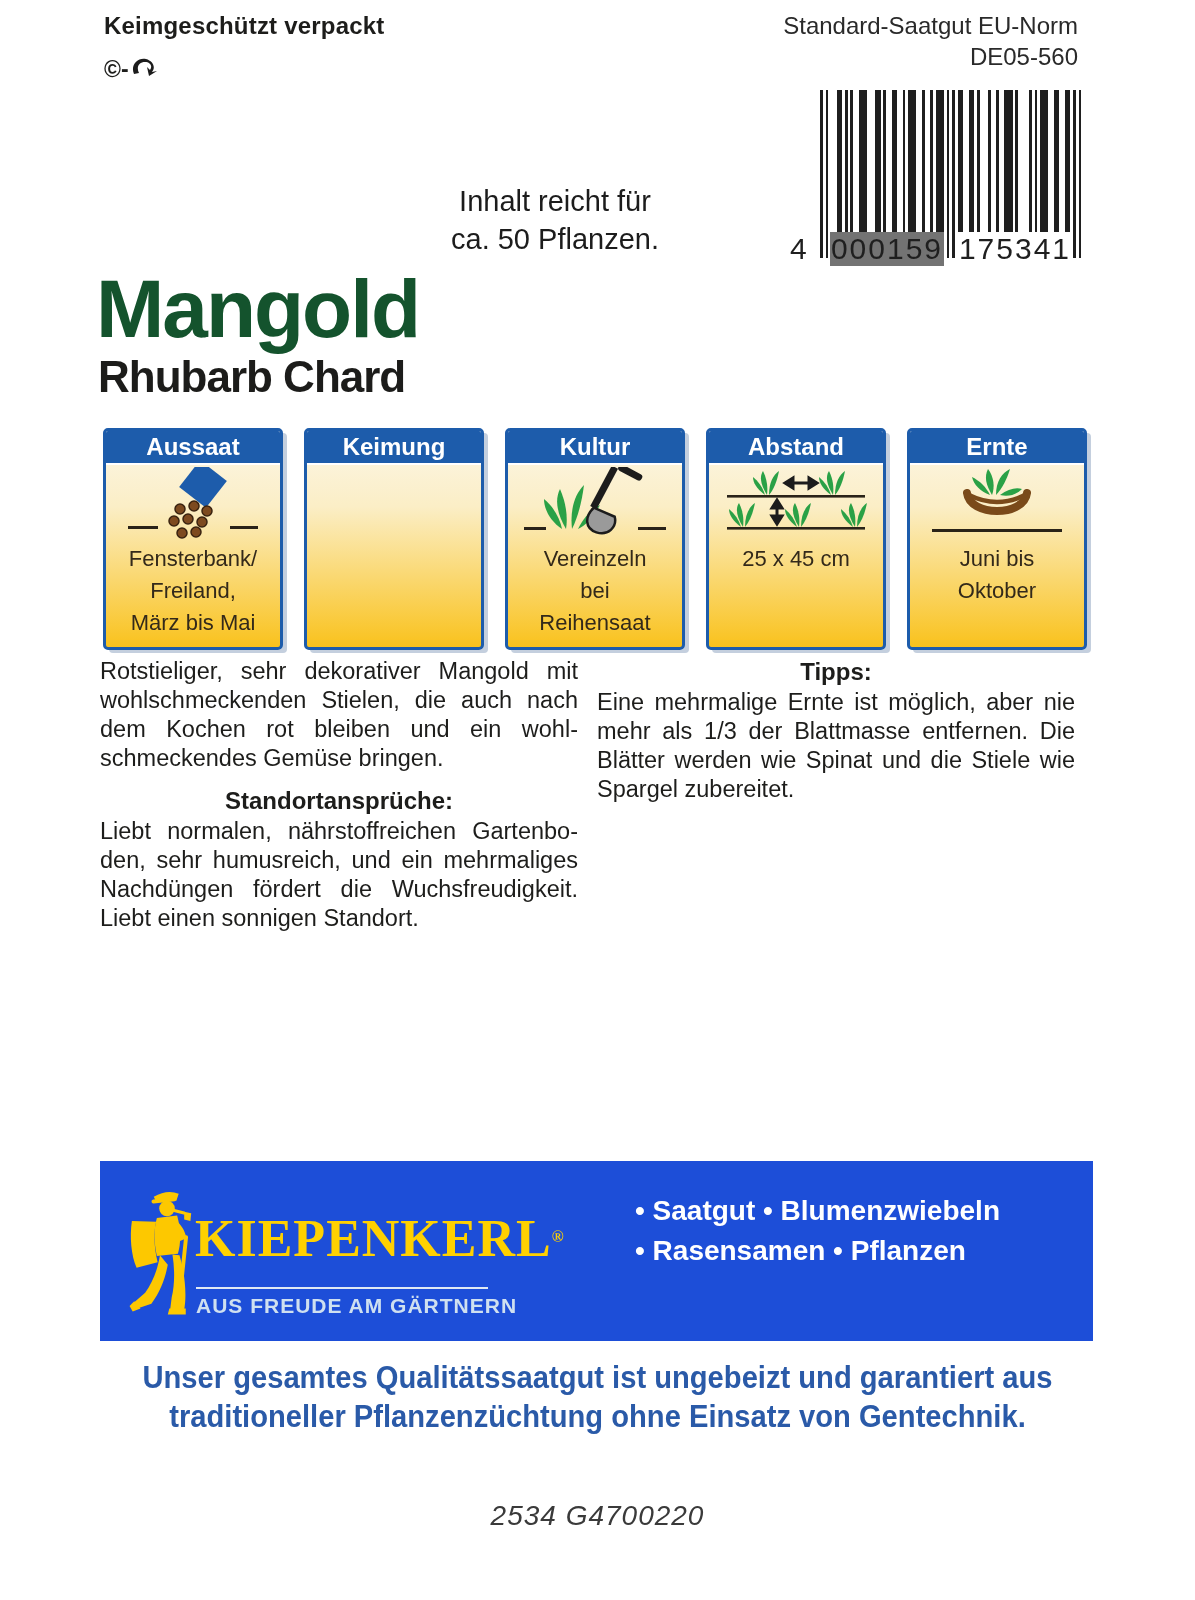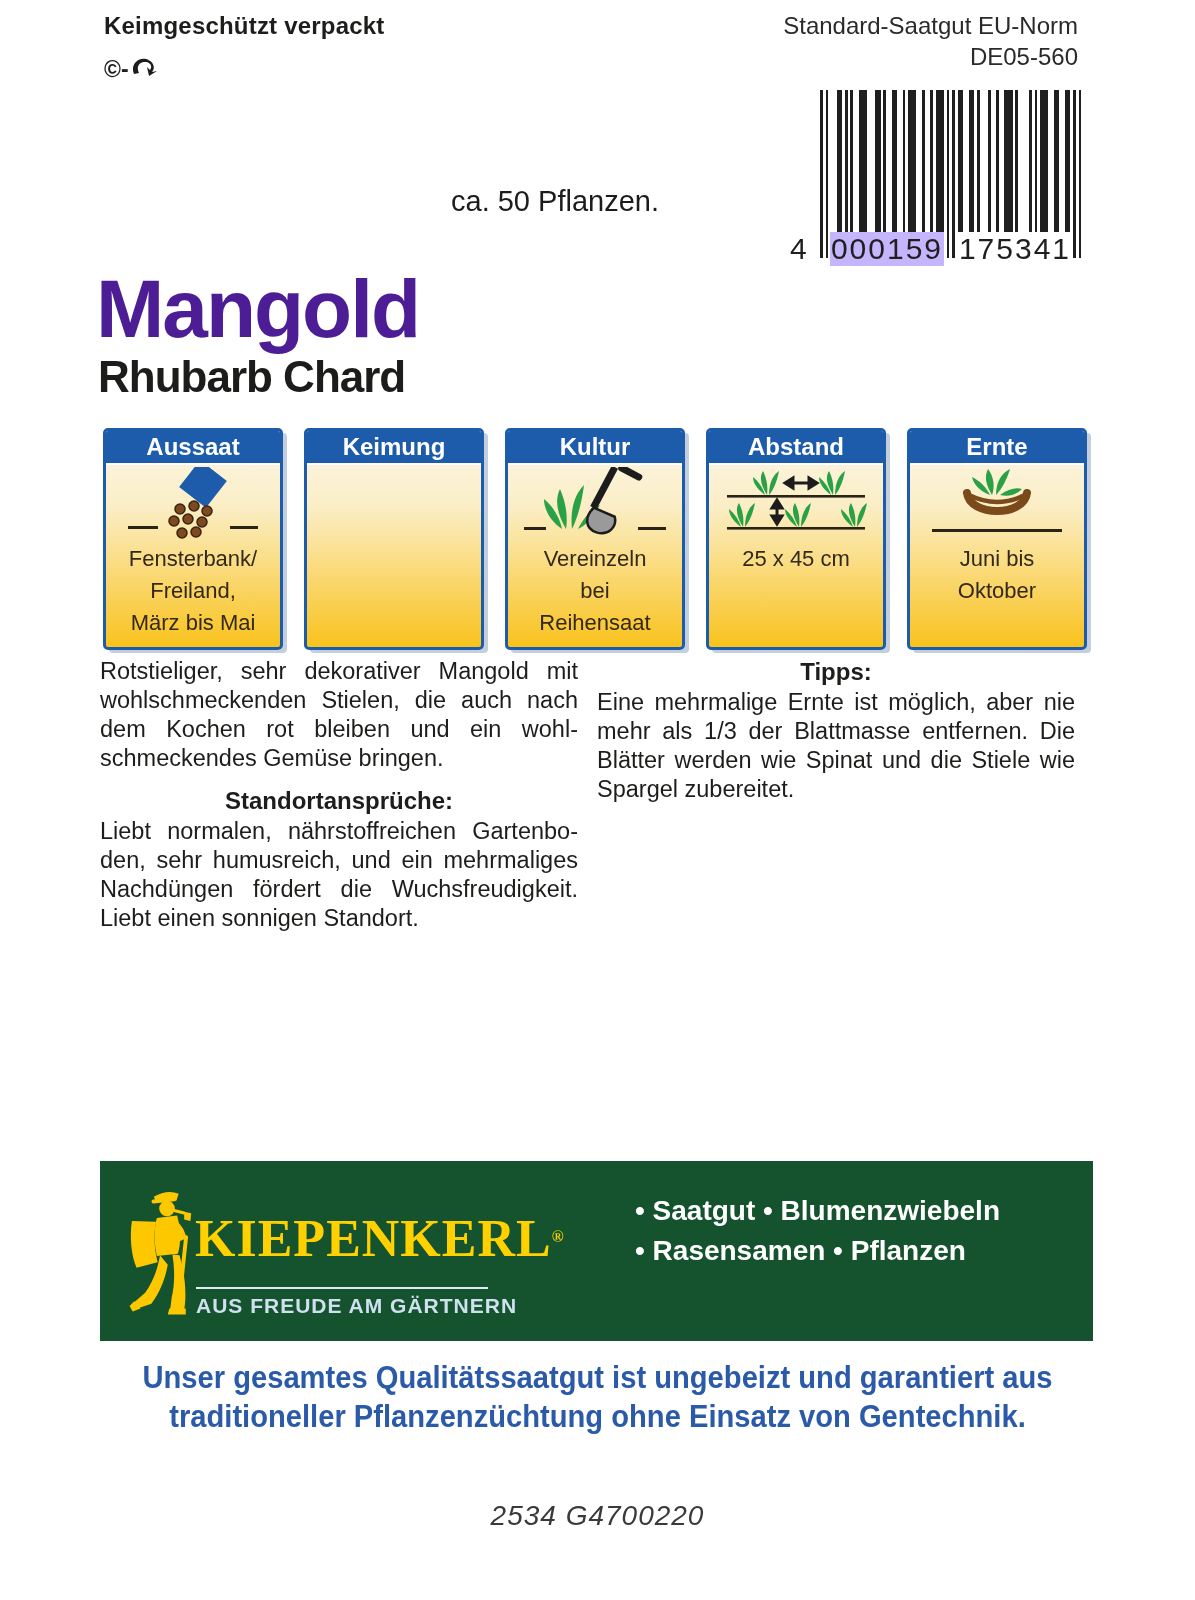--- a/index.html
+++ b/index.html
@@ -150,6 +150,7 @@
   </div>
 
   <div class="content-note">
+    <div>Inhalt reicht für</div>
     <div>ca. 50 Pflanzen.</div>
   </div>
 

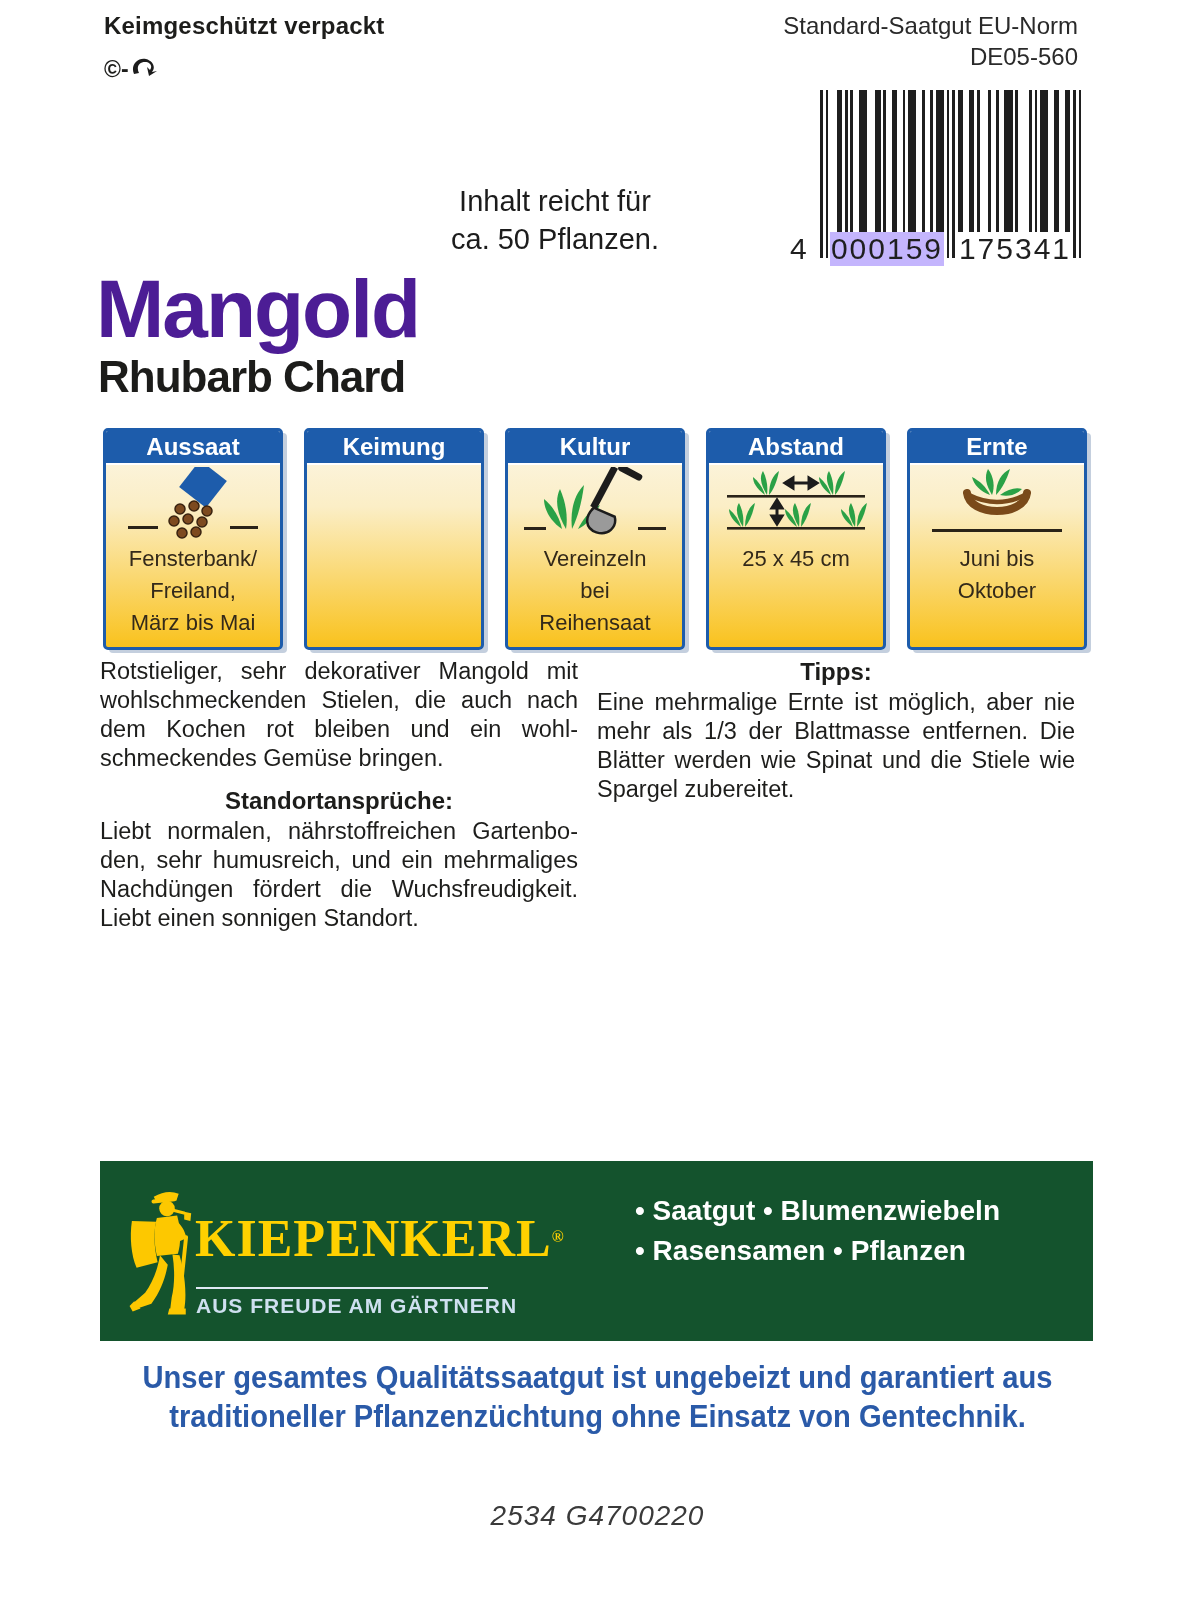--- a/index.html
+++ b/index.html
@@ -22,7 +22,7 @@
   .bcbar.tall { height:168px; }
   .bc-digits { position:absolute; top:140px; left:0; width:100%; height:36px; font-size:30px; color:#1f1f1f; }
   .bc-lead  { position:absolute; left:-30px; top:2px; }
-  .bc-g1 { position:absolute; left:10px; width:114px; top:2px; text-align:center; letter-spacing:2px; background:#c4b5fd; }
+  .bc-g1 { position:absolute; left:10px; width:114px; top:2px; text-align:center; letter-spacing:2px; background:#737373; }
   .bc-g2 { position:absolute; left:138px; width:114px; top:2px; text-align:center; letter-spacing:2px; background:#fff; }
 
   

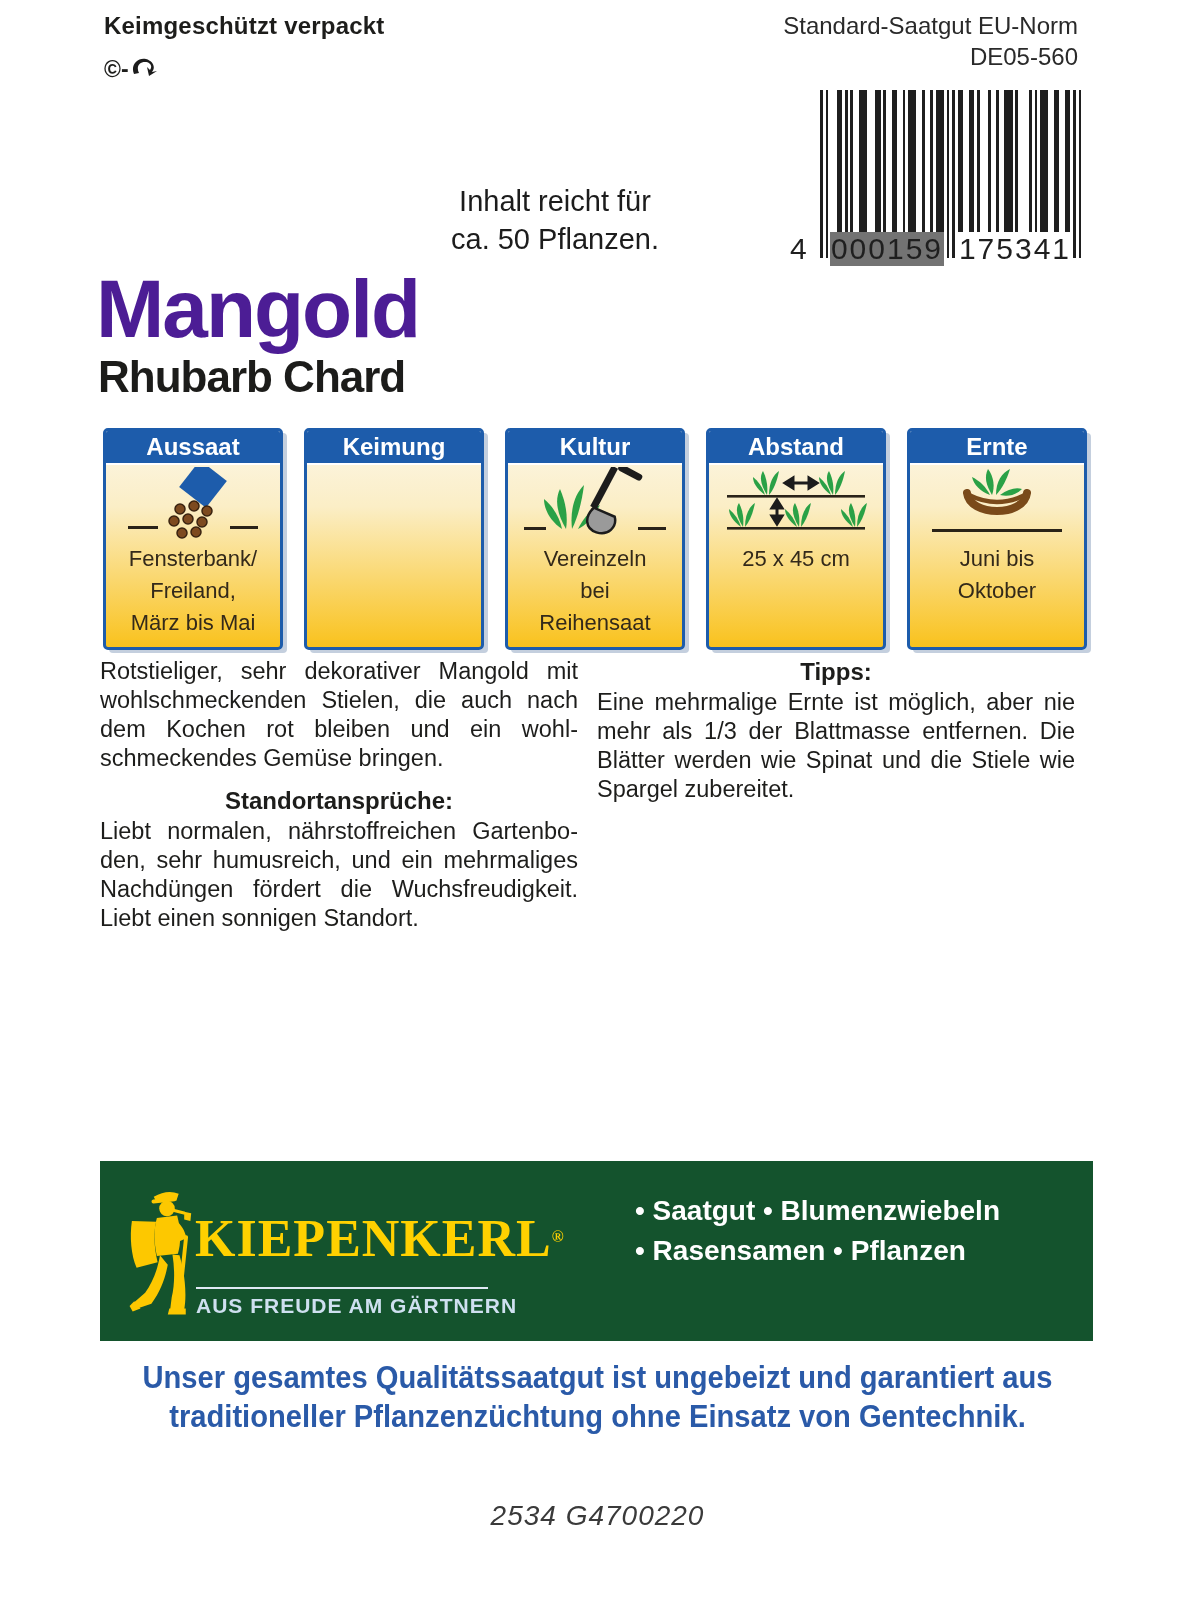--- a/index.html
+++ b/index.html
@@ -28,7 +28,7 @@
   
   .content-note { position:absolute; left:390px; top:182px; width:330px; text-align:center;
                   font-size:29px; line-height:38px; color:#1c1c1c; }
-  .title { position:absolute; left:96px; top:262px; font-weight:bold; font-size:82px; letter-spacing:-2px; color:#4c1d95; }
+  .title { position:absolute; left:96px; top:262px; font-weight:bold; font-size:82px; letter-spacing:-2px; color:#14532d; }
   .subtitle { position:absolute; left:98px; top:352px; font-weight:bold; font-size:44px; letter-spacing:-1px; color:#1c1c1a; }
 
   

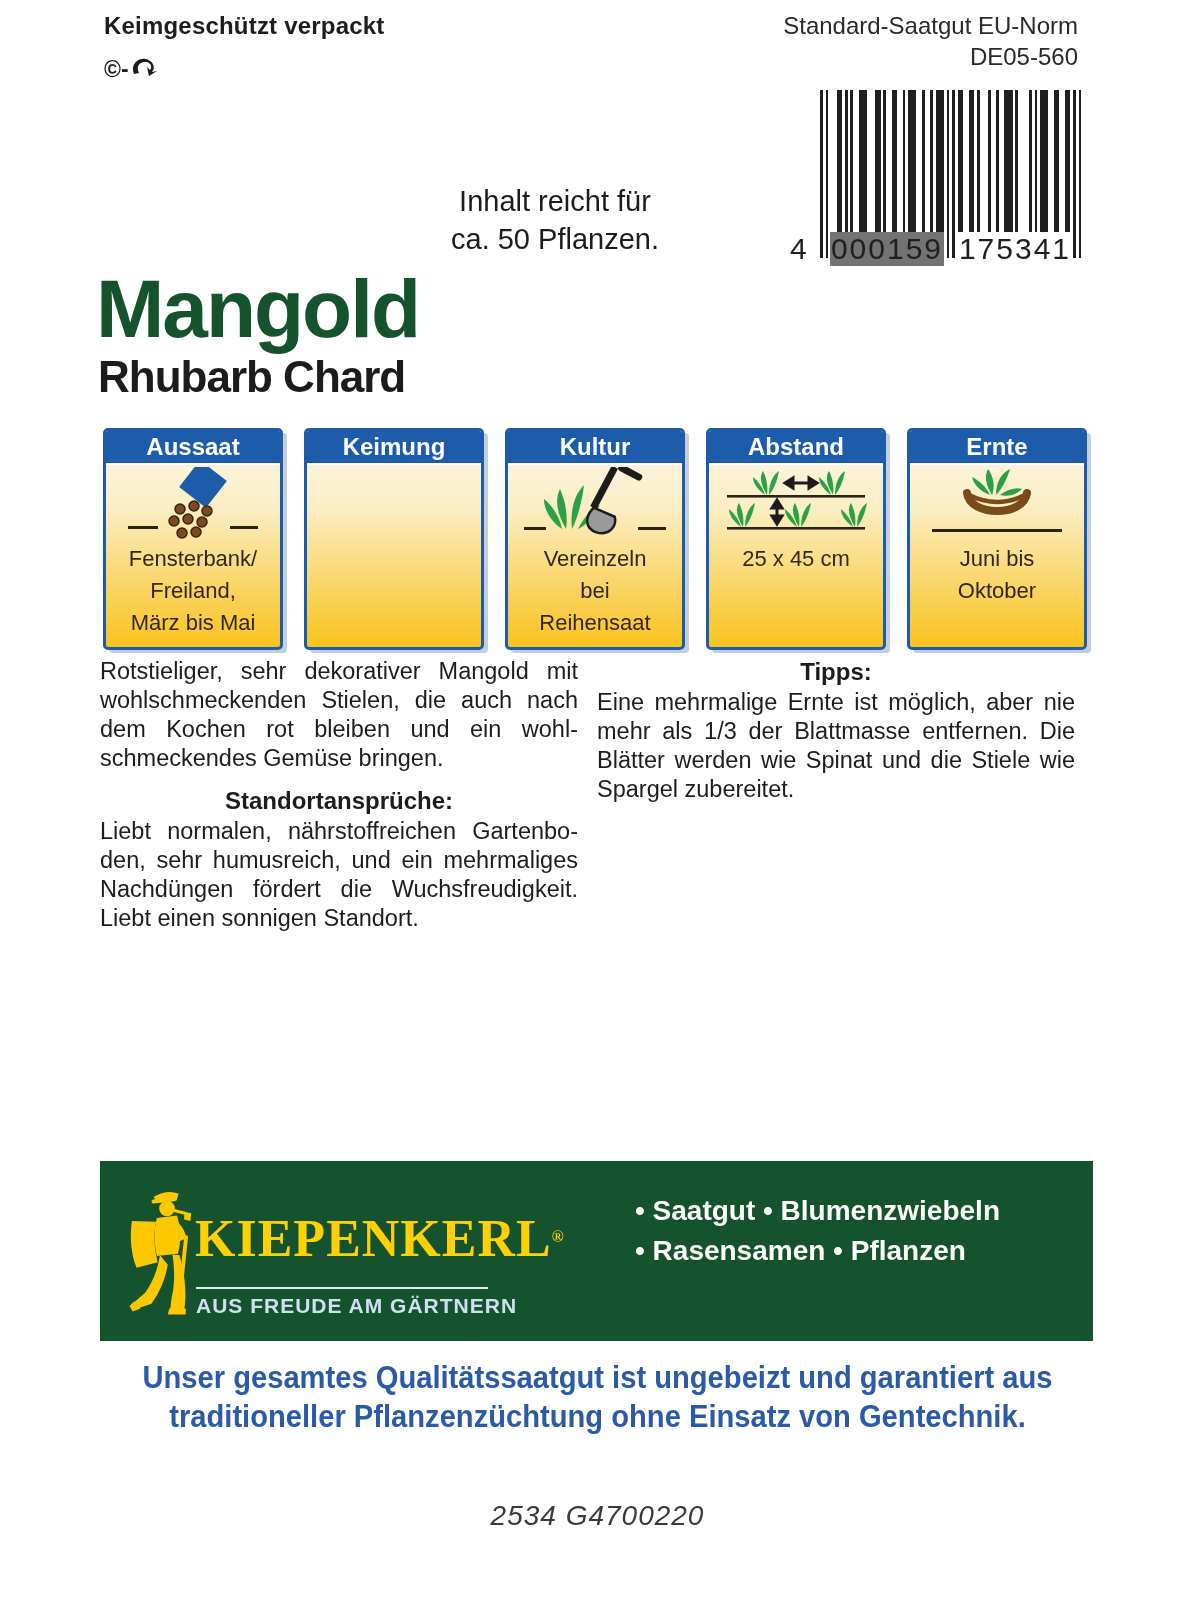--- a/index.html
+++ b/index.html
@@ -52,7 +52,7 @@
   .col-right h3 { margin-top:0; }
 
   
-  .band { position:absolute; left:100px; top:1161px; width:993px; height:180px; background:#14532d; }
+  .band { position:absolute; left:100px; top:1161px; width:993px; height:180px; background:#1d4ed8; }
   .figure { position:absolute; left:28px; top:18px; }
   .wordmark-row { position:absolute; left:95px; top:48px; color:#ffd100; font-family:"Liberation Serif", serif;
                   font-weight:bold; font-size:52px; letter-spacing:1px; white-space:nowrap; }

